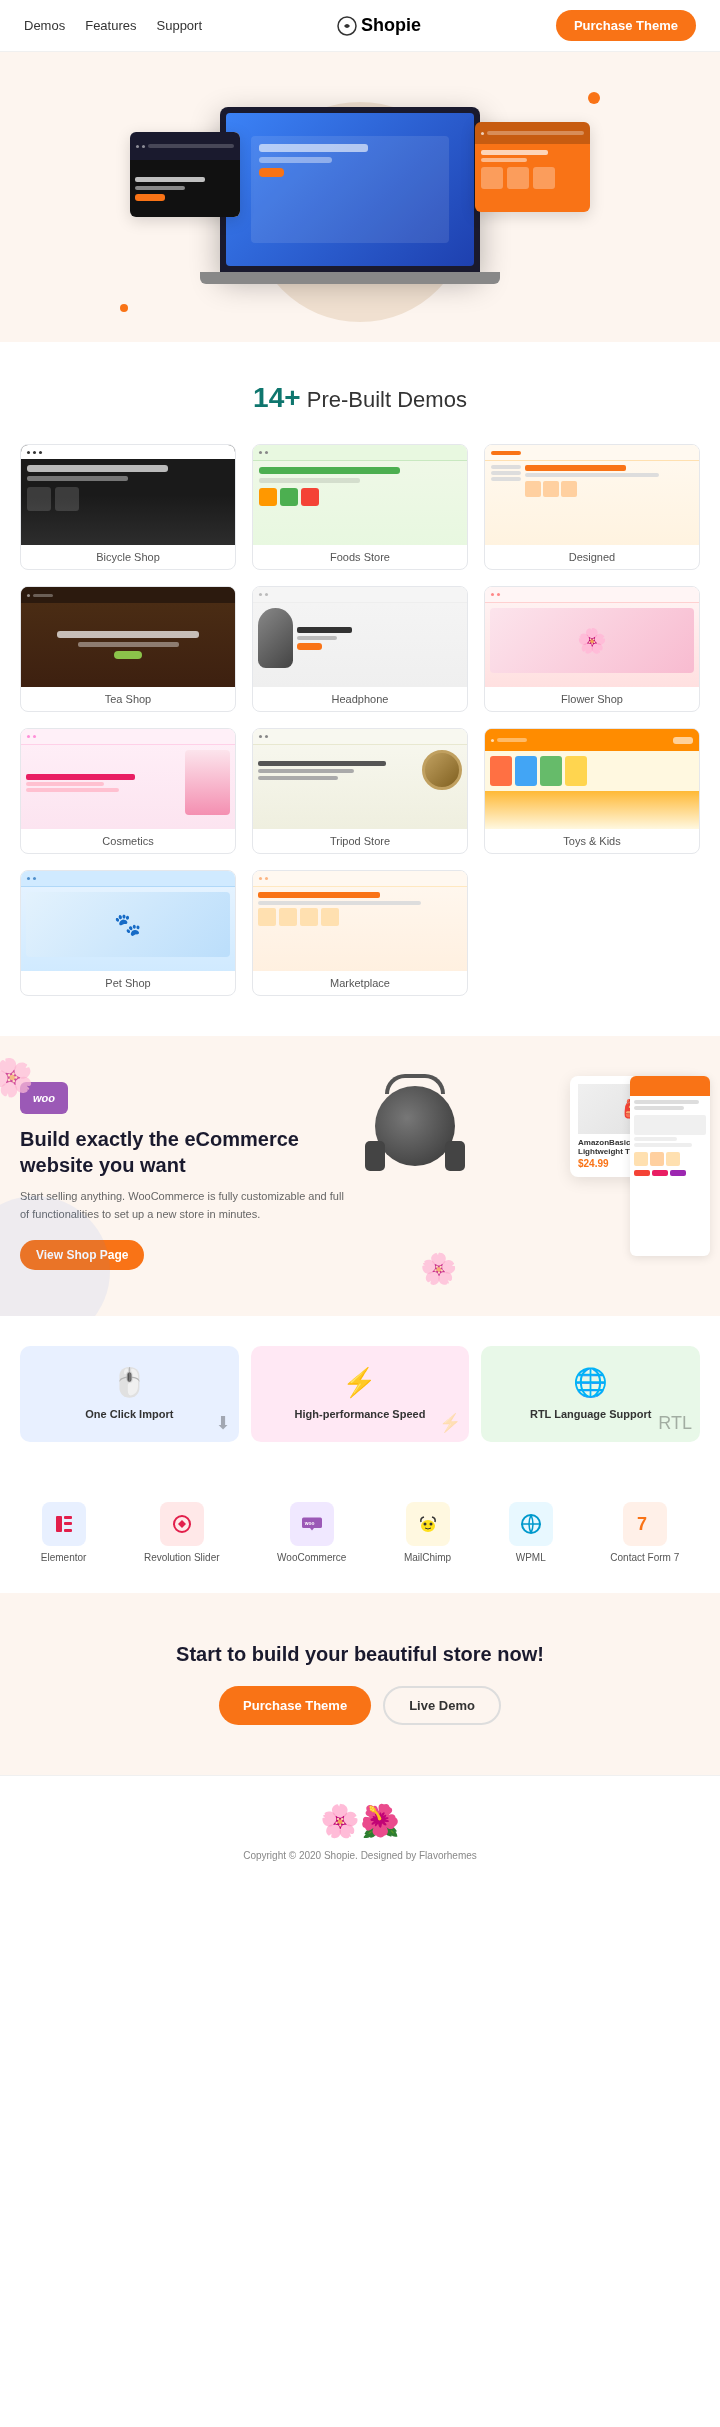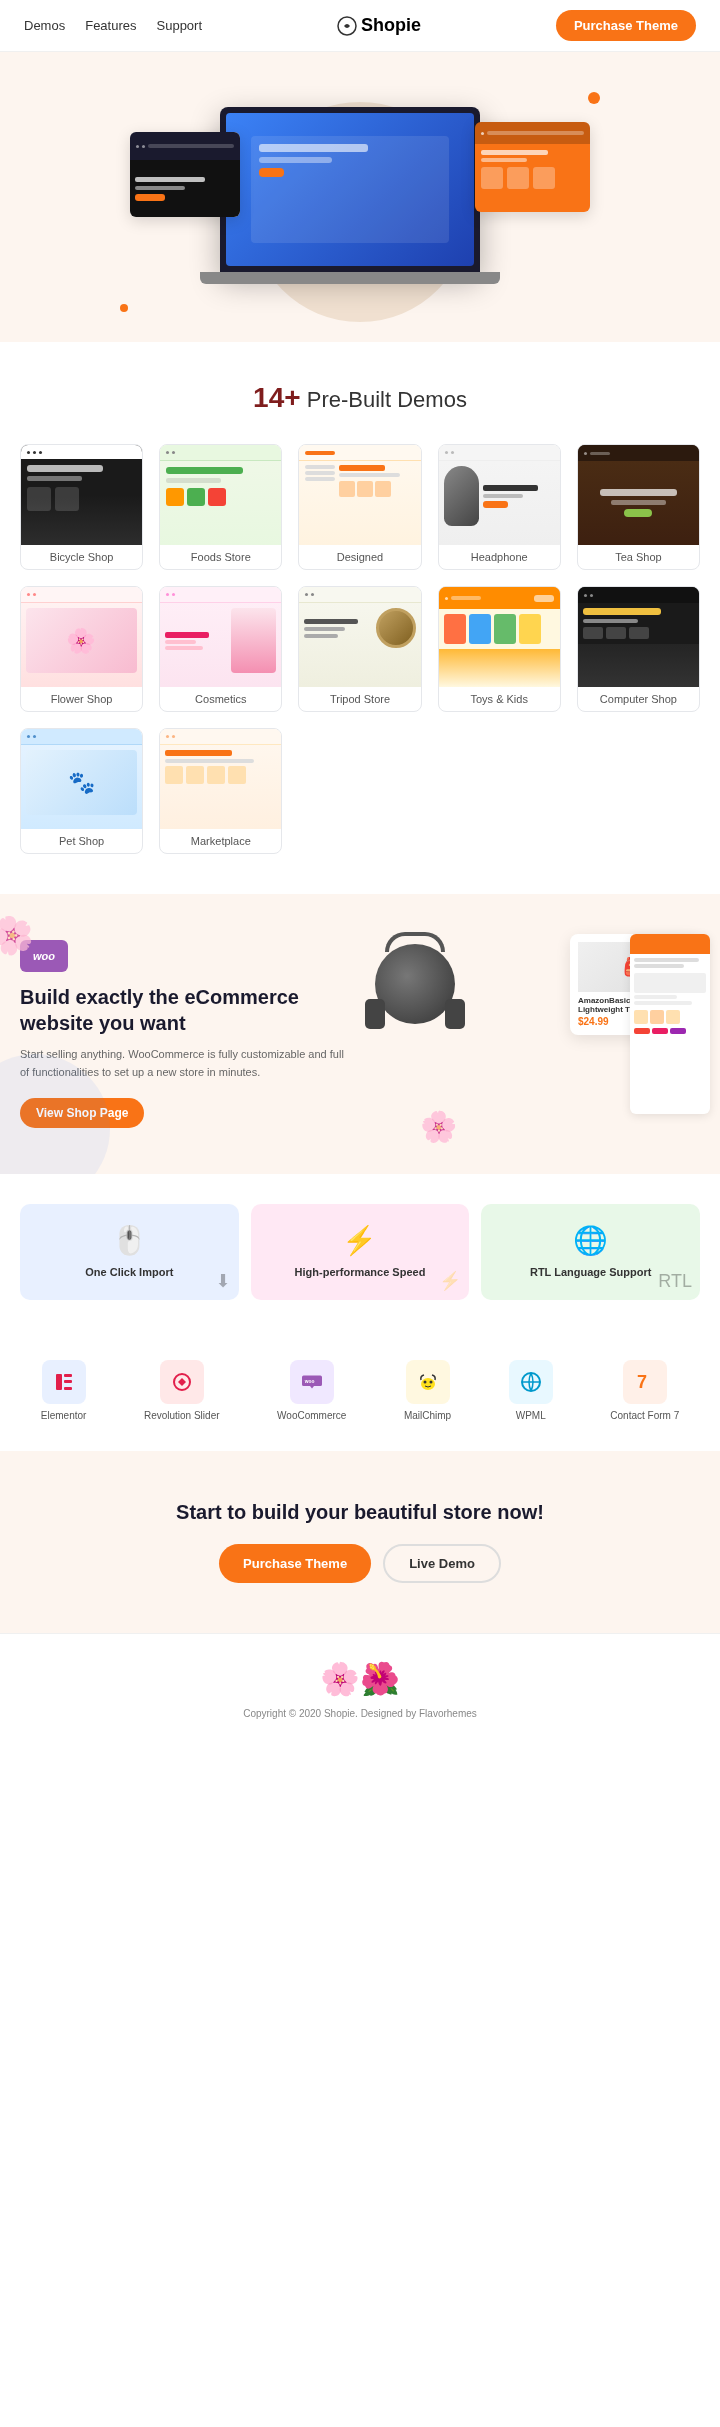--- a/index.html
+++ b/index.html
@@ -165,7 +165,7 @@
 
 <section class="demos-section">
   <div style="font-size:22px;color:#333;margin-bottom:30px;">
-    <span style="color:#7f1d1d;font-weight:800;font-size:28px;">14+</span>
+    <span style="color:#0f766e;font-weight:800;font-size:28px;">14+</span>
     <span>Pre-Built Demos</span>
   </div>
 

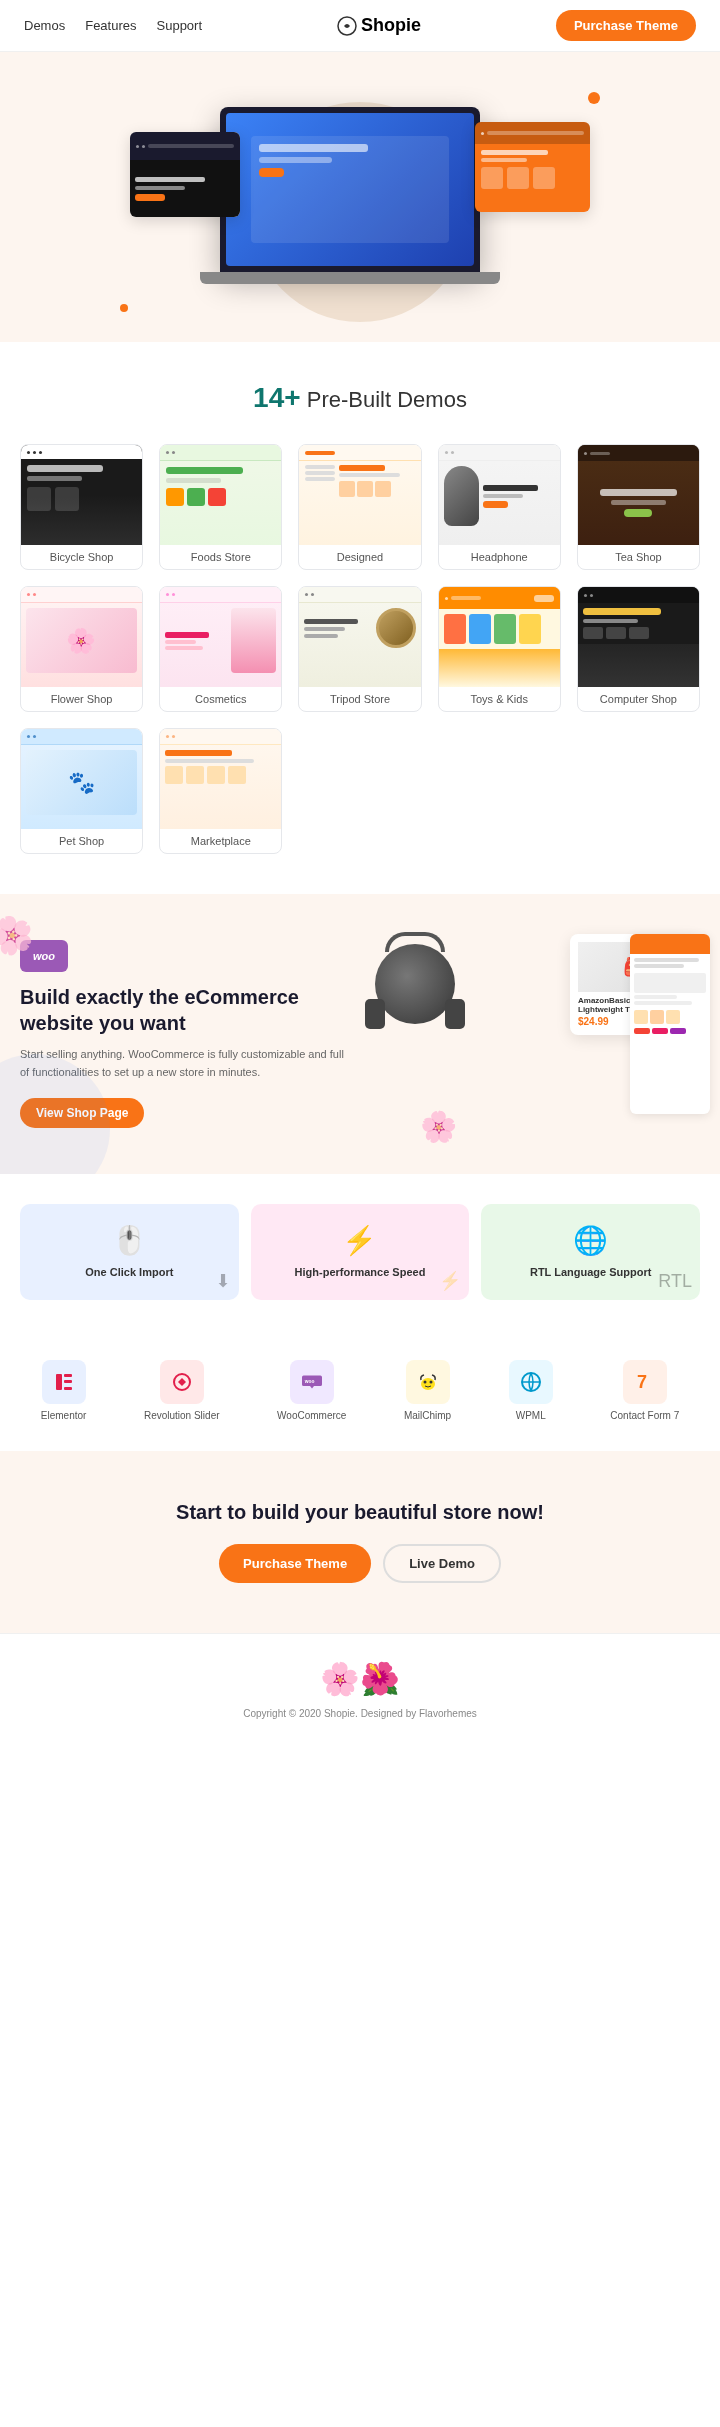--- a/index.html
+++ b/index.html
@@ -19,7 +19,7 @@
 
     
     .demos-section { padding: 40px 20px; text-align: center; }
-    .demos-grid { display: grid; grid-template-columns: repeat(5, 1fr); gap: 16px; }
+    .demos-grid { display: grid; grid-template-columns: repeat(3, 1fr); gap: 16px; }
     .demo-card { border: 1px solid #e5e7eb; border-radius: 8px; overflow: hidden; cursor: pointer; transition: box-shadow 0.2s; }
     .demo-thumb { width: 100%; height: 100px; position: relative; overflow: hidden; }
     .demo-label { font-size: 11px; color: #555; padding: 6px 4px; text-align: center; font-weight: 500; }

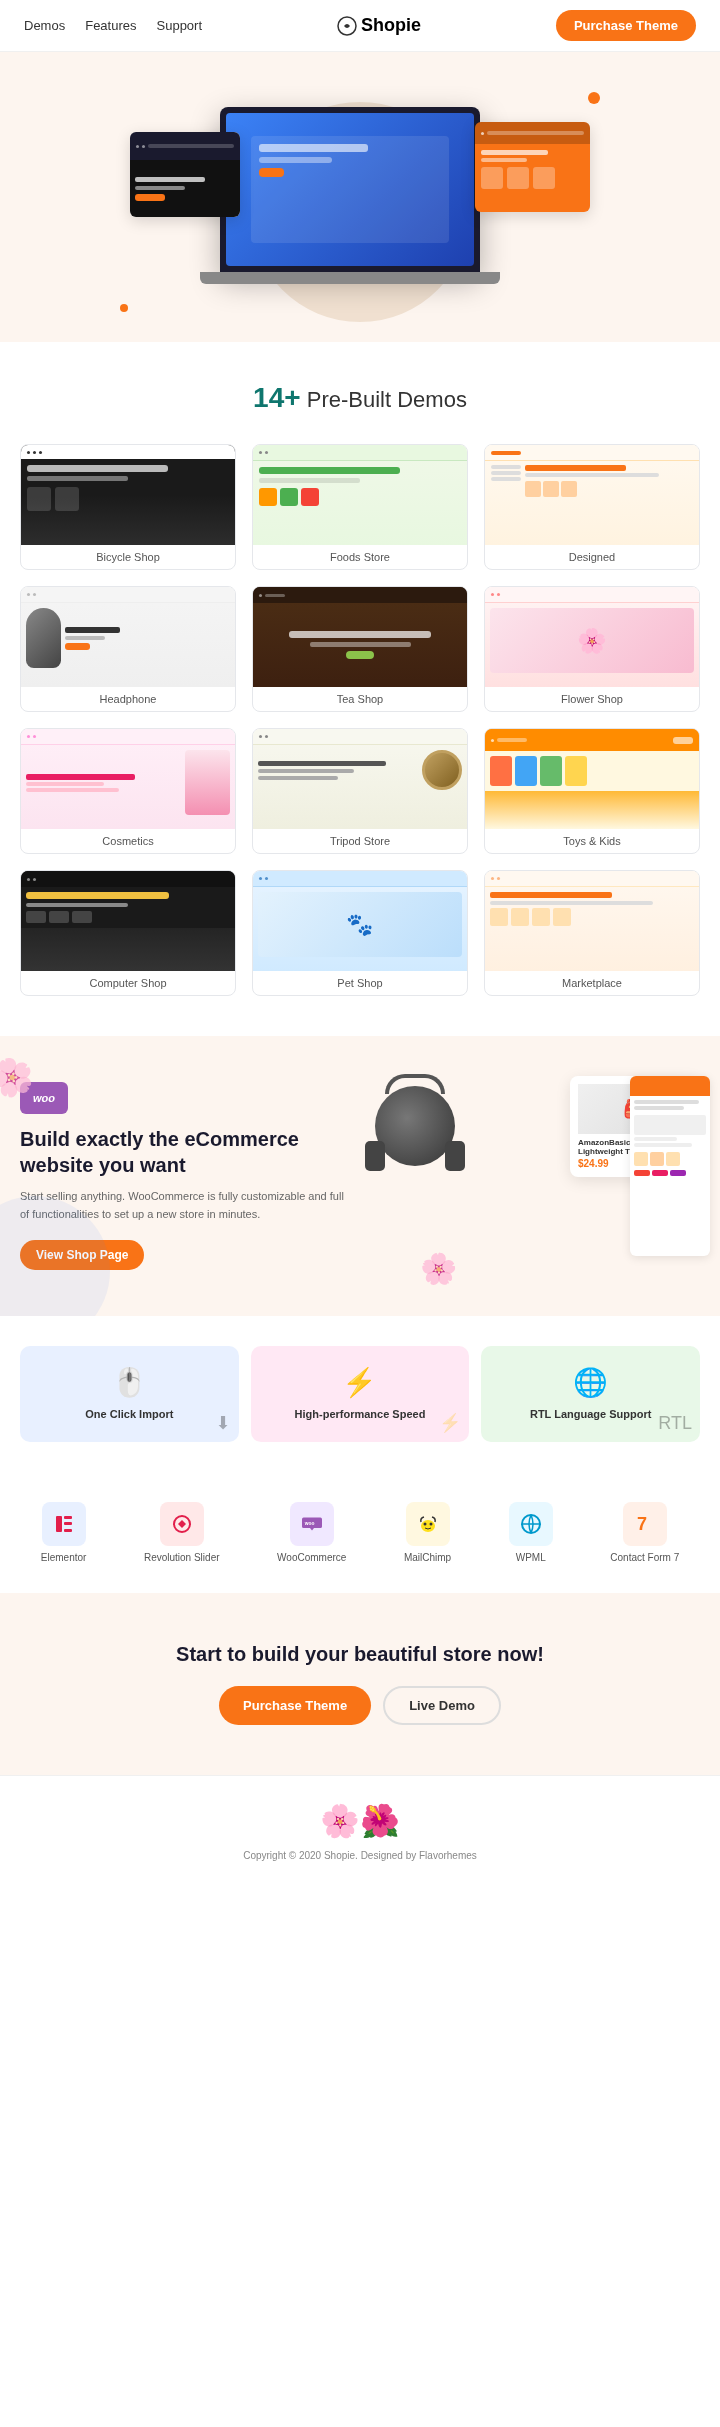--- a/index.html
+++ b/index.html
@@ -236,6 +236,21 @@
     </div>
 
     <div class="demo-card">
+      <div class="demo-thumb thumb-teashop">
+        <div style="height:16px;background:#2c1a0e;display:flex;align-items:center;padding:0 6px;gap:3px;">
+          <div style="width:3px;height:3px;border-radius:50%;background:rgba(255,255,255,0.5);"></div>
+            <div style="width:20px;height:3px;background:rgba(255,255,255,0.3);border-radius:2px;"></div>
+        </div>
+        <div style="padding:6px;background:linear-gradient(180deg,#4a2c14 0%,#3d2010 100%);height:84px;display:flex;flex-direction:column;align-items:center;justify-content:center;">
+          <div style="width:70%;height:7px;background:rgba(255,255,255,0.7);border-radius:3px;margin-bottom:4px;"></div>
+          <div style="width:50%;height:5px;background:rgba(255,255,255,0.4);border-radius:2px;margin-bottom:4px;"></div>
+          <div style="width:28px;height:8px;background:#8bc34a;border-radius:4px;"></div>
+        </div>
+      </div>
+      <div class="demo-label">Tea Shop</div>
+    </div>
+
+    <div class="demo-card">
       <div class="demo-thumb thumb-headphone">
         <div style="height:16px;background:#f5f5f5;display:flex;align-items:center;padding:0 6px;gap:3px;border-bottom:1px solid #eee;">
           <div style="width:3px;height:3px;border-radius:50%;background:#bbb;"></div>
@@ -251,21 +266,6 @@
         </div>
       </div>
       <div class="demo-label">Headphone</div>
-    </div>
-
-    <div class="demo-card">
-      <div class="demo-thumb thumb-teashop">
-        <div style="height:16px;background:#2c1a0e;display:flex;align-items:center;padding:0 6px;gap:3px;">
-          <div style="width:3px;height:3px;border-radius:50%;background:rgba(255,255,255,0.5);"></div>
-            <div style="width:20px;height:3px;background:rgba(255,255,255,0.3);border-radius:2px;"></div>
-        </div>
-        <div style="padding:6px;background:linear-gradient(180deg,#4a2c14 0%,#3d2010 100%);height:84px;display:flex;flex-direction:column;align-items:center;justify-content:center;">
-          <div style="width:70%;height:7px;background:rgba(255,255,255,0.7);border-radius:3px;margin-bottom:4px;"></div>
-          <div style="width:50%;height:5px;background:rgba(255,255,255,0.4);border-radius:2px;margin-bottom:4px;"></div>
-          <div style="width:28px;height:8px;background:#8bc34a;border-radius:4px;"></div>
-        </div>
-      </div>
-      <div class="demo-label">Tea Shop</div>
     </div>
 
     <div class="demo-card">

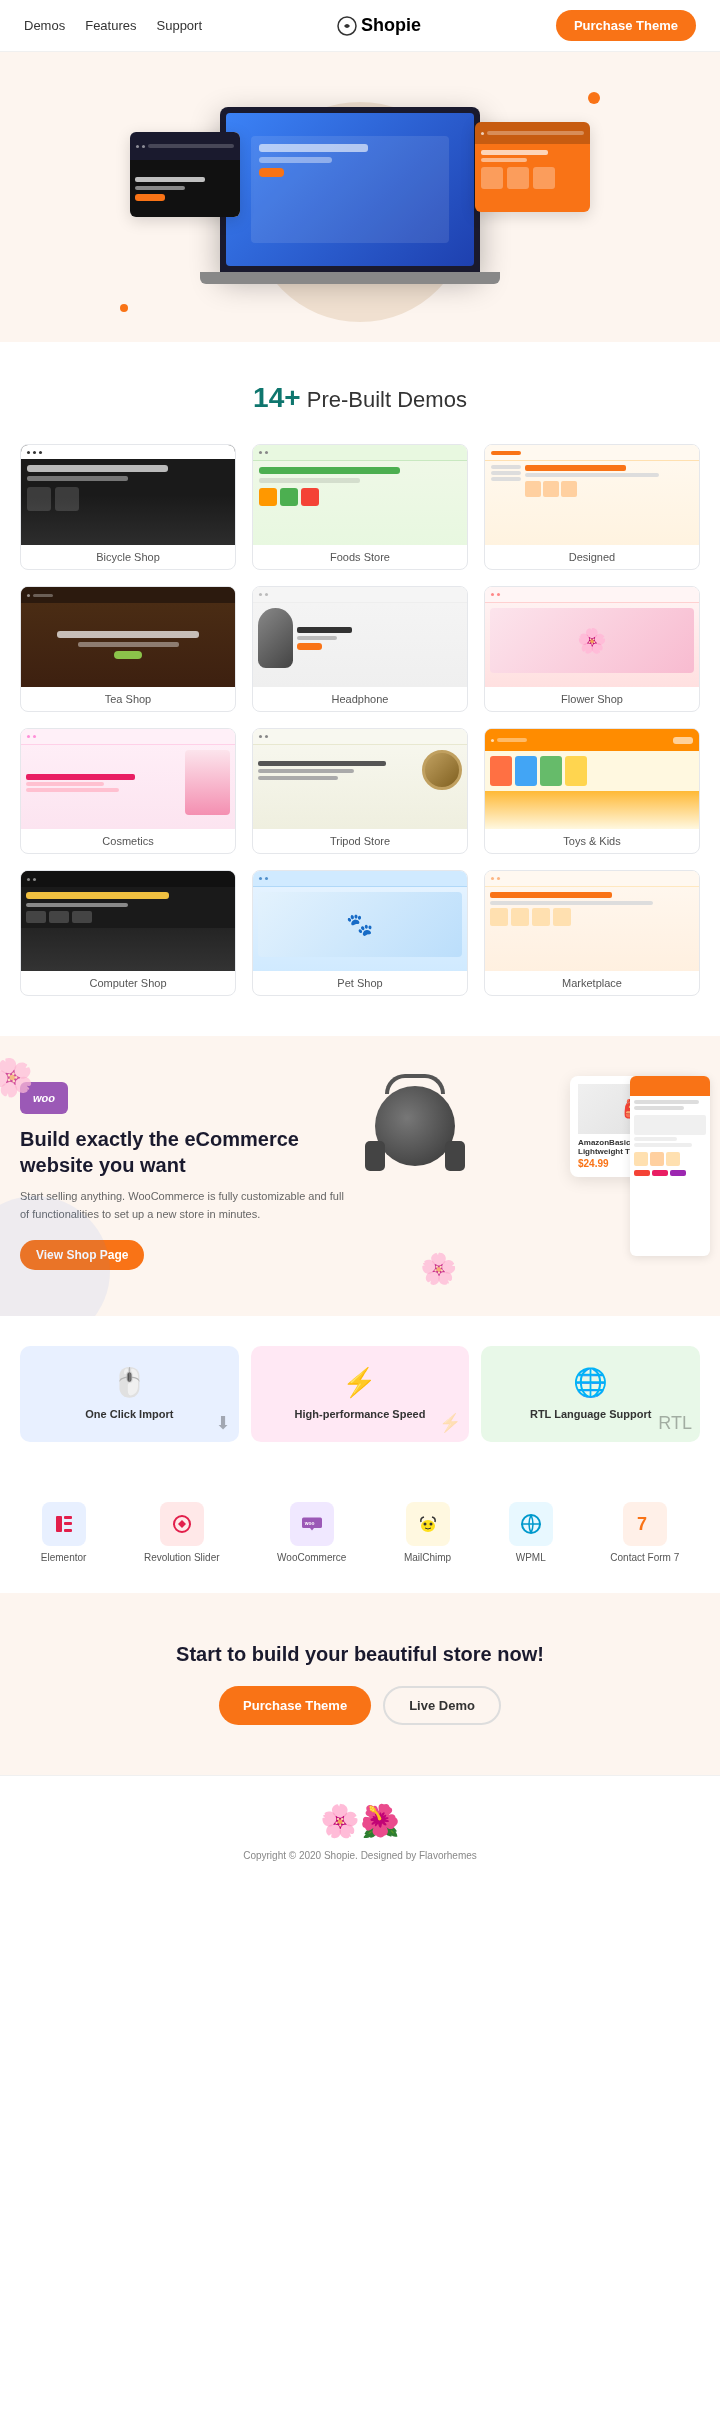--- a/index.html
+++ b/index.html
@@ -338,24 +338,6 @@
       <div class="demo-label">Toys &amp; Kids</div>
     </div>
 
-    <div class="demo-card">
-      <div class="demo-thumb thumb-computer">
-        <div style="height:16px;background:#111;display:flex;align-items:center;padding:0 6px;gap:3px;">
-          <div style="width:3px;height:3px;border-radius:50%;background:rgba(255,255,255,0.5);"></div>
-            <div style="width:3px;height:3px;border-radius:50%;background:rgba(255,255,255,0.5);"></div>
-        </div>
-        <div style="padding:5px;background:#1a1a1a;">
-          <div style="width:70%;height:7px;background:#f0c040;border-radius:3px;margin-bottom:4px;"></div>
-          <div style="width:50%;height:4px;background:#888;border-radius:2px;margin-bottom:4px;"></div>
-          <div style="display:flex;gap:3px;">
-            <div style="width:20px;height:12px;background:#444;border-radius:2px;"></div>
-            <div style="width:20px;height:12px;background:#444;border-radius:2px;"></div>
-            <div style="width:20px;height:12px;background:#444;border-radius:2px;"></div>
-          </div>
-        </div>
-      </div>
-      <div class="demo-label">Computer Shop</div>
-    </div>
 
 
     <div class="demo-card">

